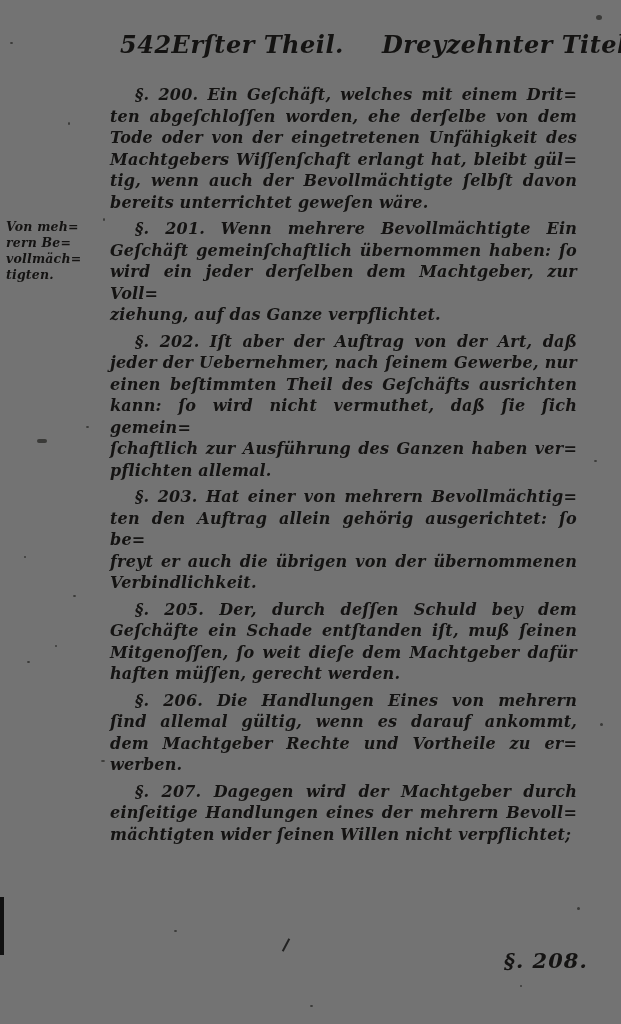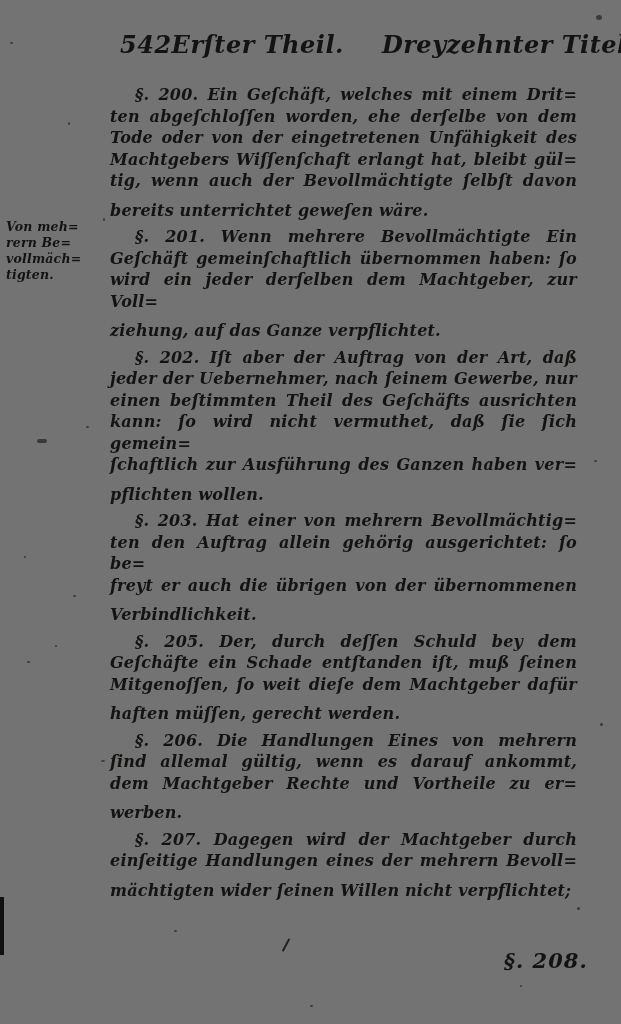--- a/index.html
+++ b/index.html
@@ -32,7 +32,7 @@
   .para { margin:0 0 5px 0; }
   .line { text-align:justify; text-align-last:justify; }
   .line.first { text-indent:25px; }
-  .line.lastline { text-align-last:left;margin-top:8px; }
+  .line.lastline { text-align-last:left; }
 
   
   .margin-note {

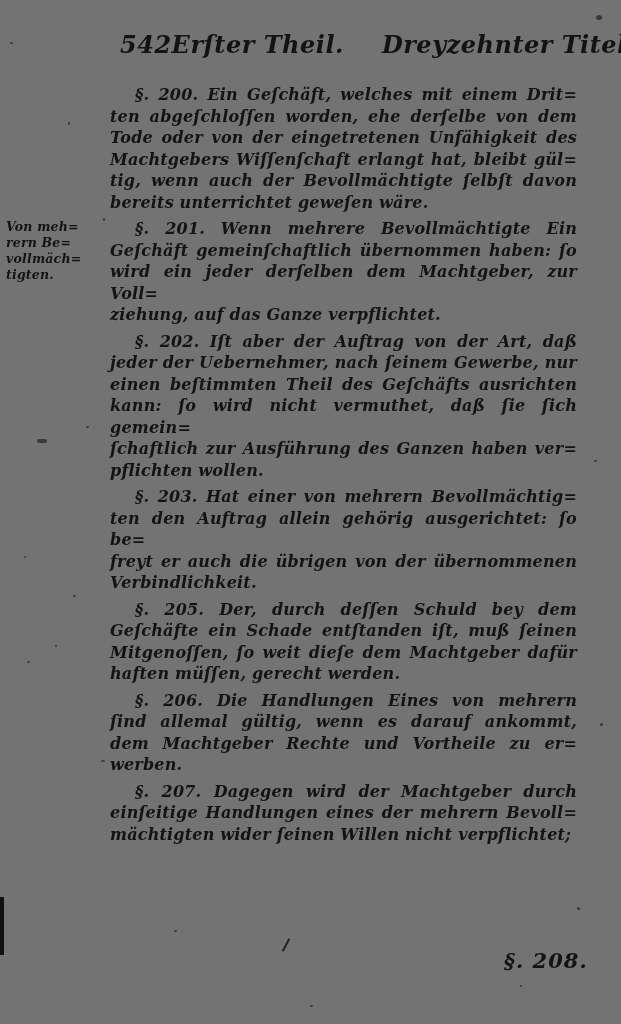--- a/index.html
+++ b/index.html
@@ -94,7 +94,7 @@
       <div class="line">einen beſtimmten Theil des Geſchäfts ausrichten</div>
       <div class="line">kann: ſo wird nicht vermuthet, daß ſie ſich gemein=</div>
       <div class="line">ſchaftlich zur Ausführung des Ganzen haben ver=</div>
-      <div class="line lastline">pflichten wollen.</div>
+      <div class="line lastline">pflichten allemal.</div>
     </div>
 
     <div class="para">

